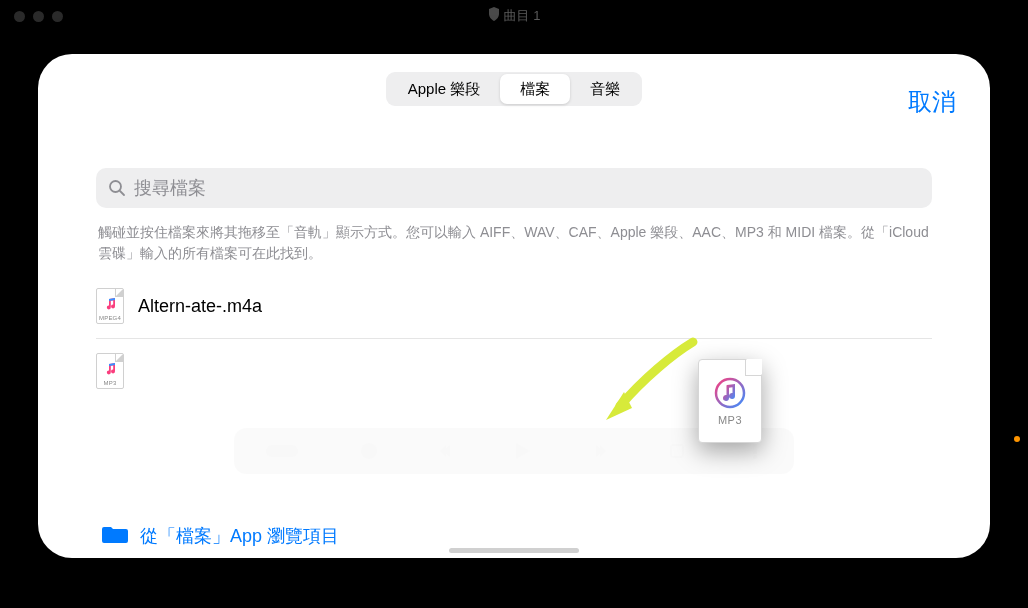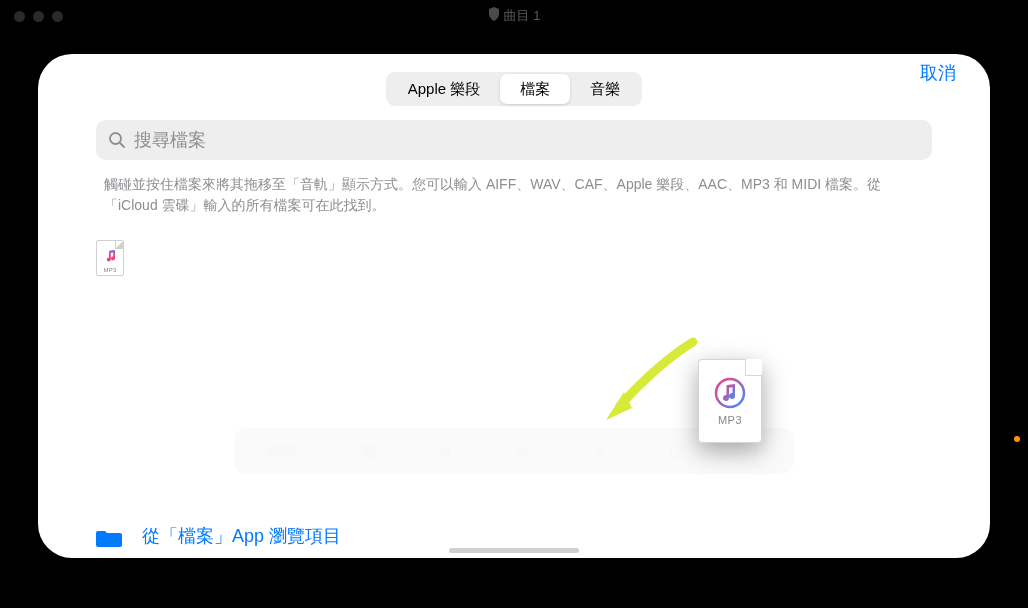--- a/index.html
+++ b/index.html
@@ -73,9 +73,9 @@
     .cancel-link {
       position: absolute;
       right: 34px;
-      top: 7px;
+      top: 32px;
       color: #007aff;
-      font-size: 18px;
+      font-size: 24px;
       cursor: pointer;
     }
     .content {

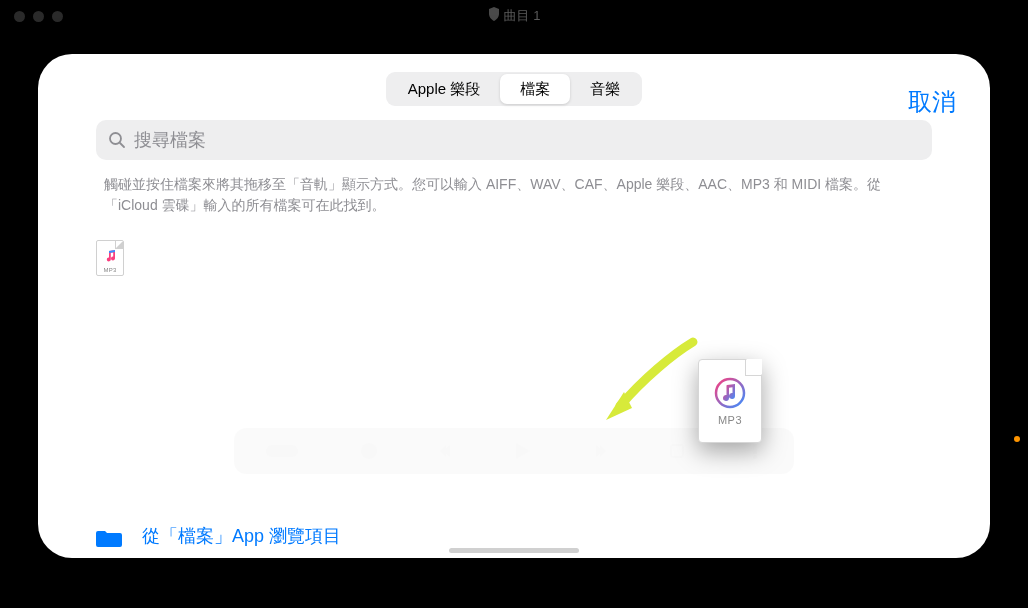--- a/index.html
+++ b/index.html
@@ -89,6 +89,7 @@
       align-items: center;
       padding: 0 12px;
       gap: 8px;
+      margin-top: 48px;
     }
     .searchbar svg { flex: 0 0 auto; }
     .searchbar input {

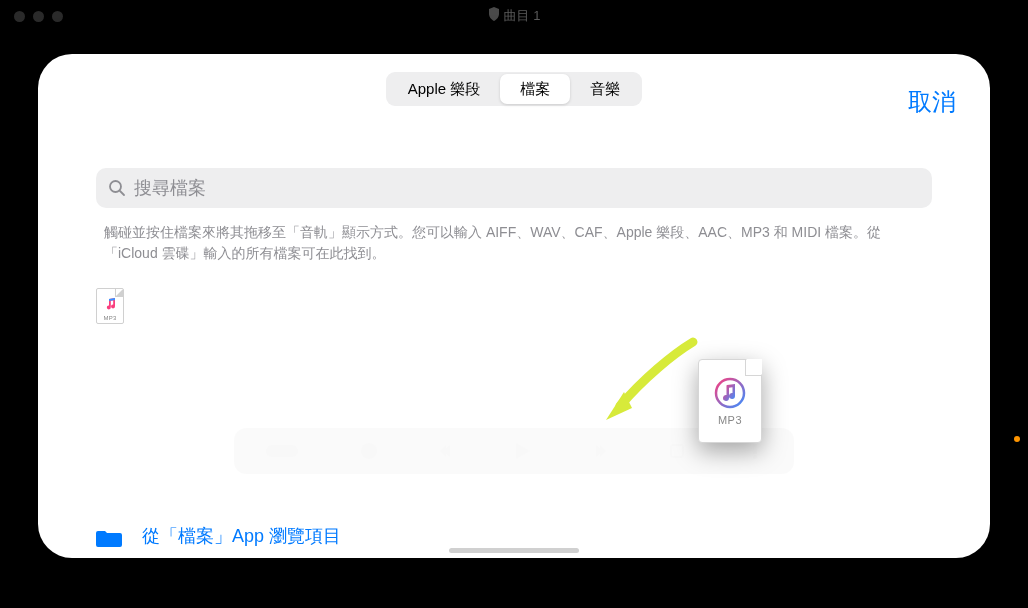--- a/index.html
+++ b/index.html
@@ -103,7 +103,7 @@
       color: #8e8e93;
       font-size: 14px;
       line-height: 1.5;
-      margin: 14px 2px 10px 8px;
+      margin: 14px 2px 10px 2px;
     }
     .file-list { }
     .file-row {

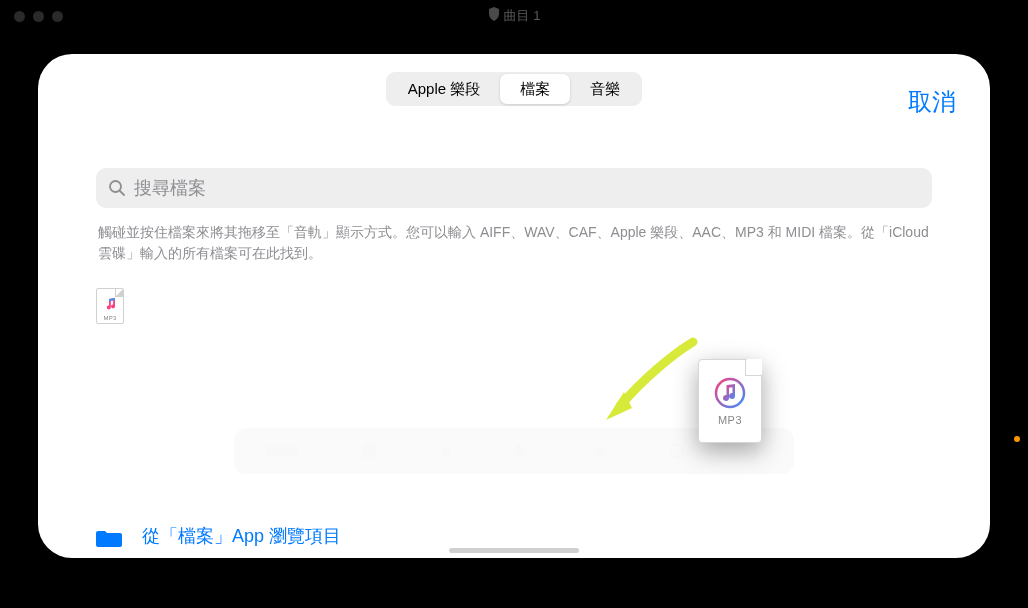--- a/index.html
+++ b/index.html
@@ -242,6 +242,19 @@
     <p class="hint">觸碰並按住檔案來將其拖移至「音軌」顯示方式。您可以輸入 AIFF、WAV、CAF、Apple 樂段、AAC、MP3 和 MIDI 檔案。從「iCloud 雲碟」輸入的所有檔案可在此找到。</p>
 
     <div class="file-list">
+      <div class="file-row">
+        <div class="file-icon">
+          <div class="page">
+              <div class="fold"></div>
+            <svg class="note" width="14" height="14" viewBox="0 0 14 14">
+                <path d="M5 2 L11 1 V9.2 A2 2 0 1 1 9.2 7.4 V3.4 L6.8 3.8 V10.2 A2 2 0 1 1 5 8.4 Z" fill="#fa3e7e"></path>
+                <path d="M5 2 L11 1 V3 L5 4  Z" fill="#3a8fff"></path>
+              </svg>
+            <div class="ext">MPEG4</div>
+          </div>
+        </div>
+        <span class="file-name">Altern-ate-.m4a</span>
+      </div>
       <div class="file-row">
         <div class="file-icon">
           <div class="page">

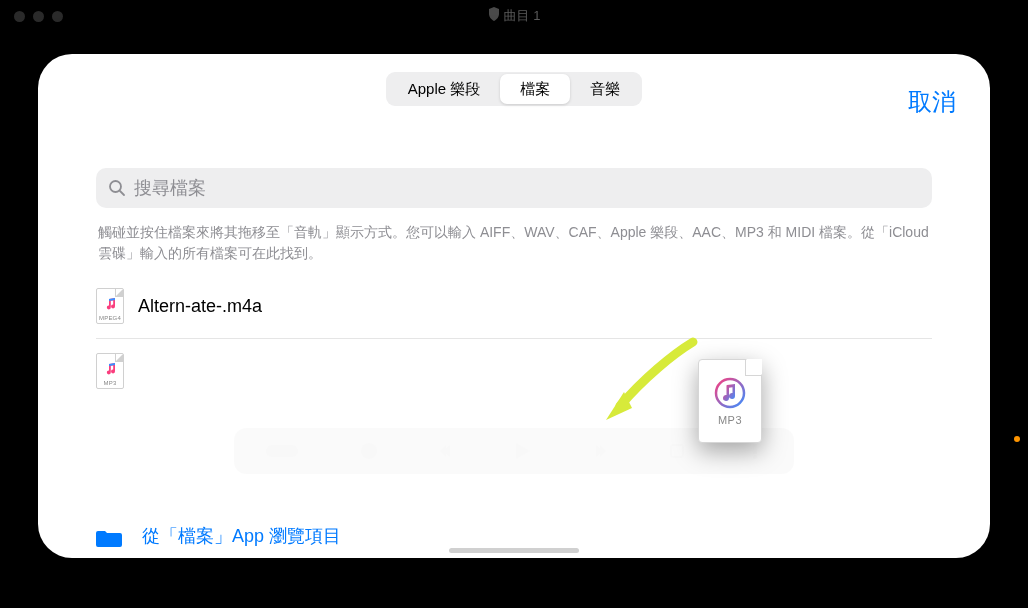--- a/index.html
+++ b/index.html
@@ -142,10 +142,10 @@
     .browse-row {
       position: absolute;
       bottom: 10px;
-      left: 58px;
-      display: flex;
-      align-items: flex-end;
-      gap: 20px;
+      left: 64px;
+      display: flex;
+      align-items: flex-start;
+      gap: 12px;
       color: #007aff;
       font-size: 18px;
       cursor: pointer;

